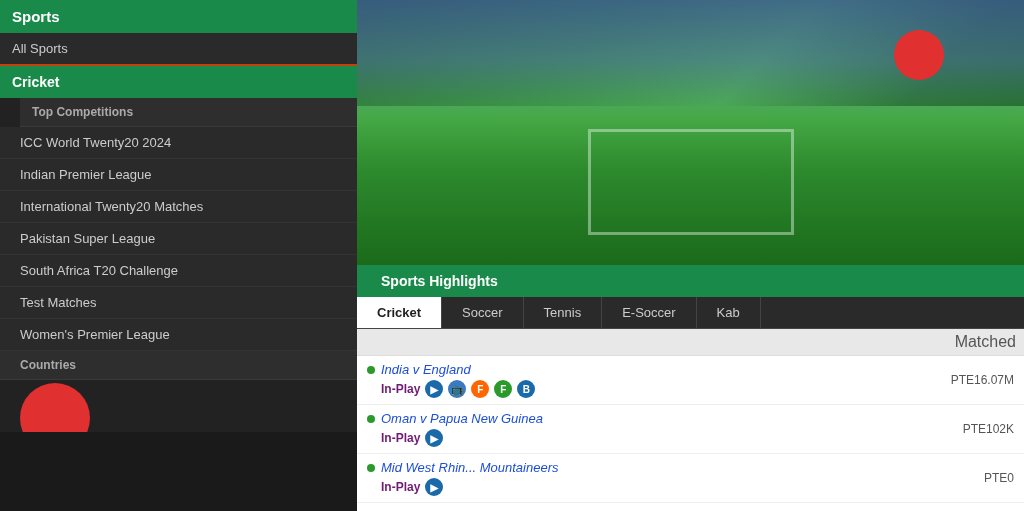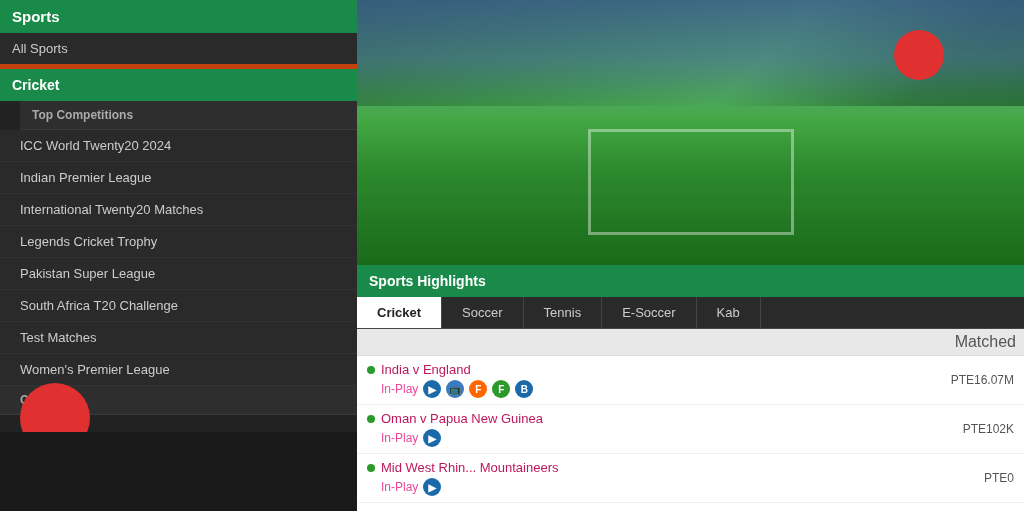--- a/index.html
+++ b/index.html
@@ -29,7 +29,7 @@
       color: #ccc;
       padding: 8px 12px;
       cursor: pointer;
-      border-bottom: 5px solid #c2410c;
+      border-bottom: 2px solid #c2410c;
     }
     .sidebar-cricket-header {
       background: #1a8a4a;

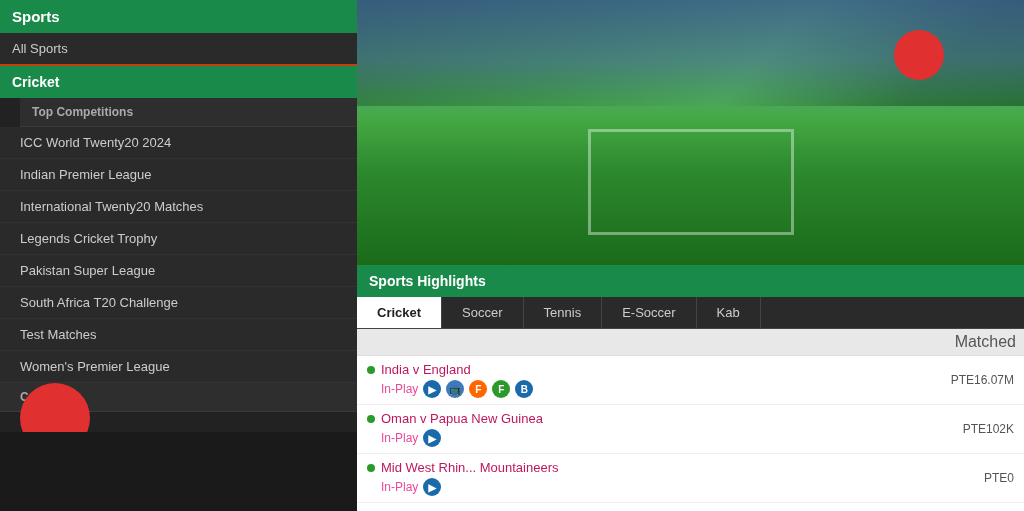--- a/index.html
+++ b/index.html
@@ -240,7 +240,6 @@
   <div class="sidebar-item">ICC World Twenty20 2024</div>
   <div class="sidebar-item">Indian Premier League</div>
   <div class="sidebar-item">International Twenty20 Matches</div>
-  <div class="sidebar-item">Legends Cricket Trophy</div>
   <div class="sidebar-item">Pakistan Super League</div>
   <div class="sidebar-item">South Africa T20 Challenge</div>
   <div class="sidebar-item">Test Matches</div>

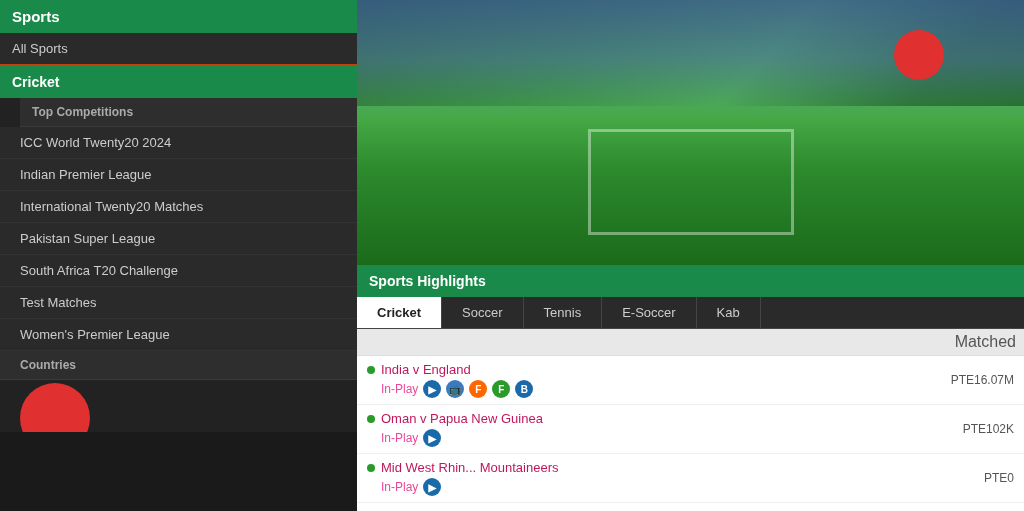--- a/index.html
+++ b/index.html
@@ -141,7 +141,7 @@
     .highlights-header {
       background: #1a8a4a;
       color: #fff;
-      padding: 8px 12px;
+      padding: 8px 24px;
       font-size: 14px;
       font-weight: bold;
     }

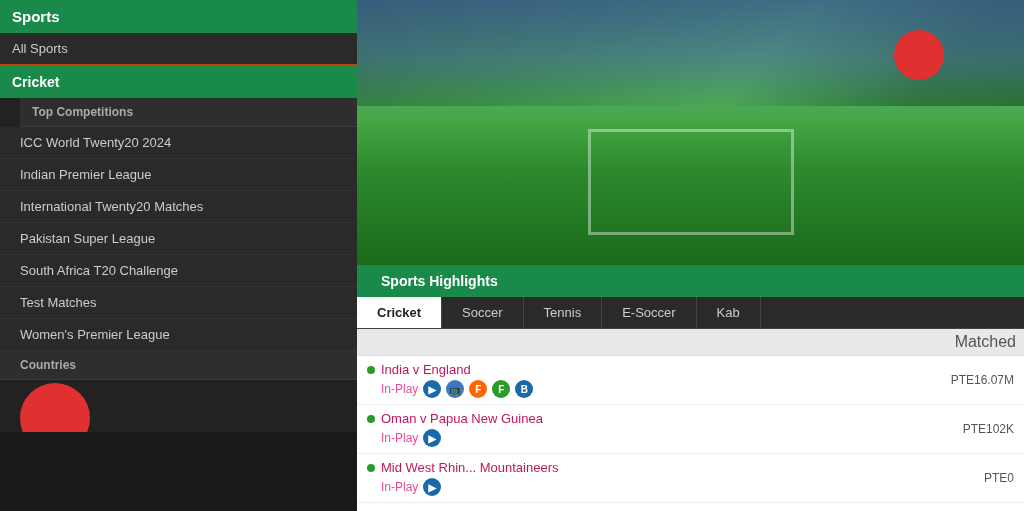--- a/index.html
+++ b/index.html
@@ -191,9 +191,10 @@
       flex-shrink: 0;
     }
     .match-link {
-      color: #be185d;
+      color: #1d4ed8;
       text-decoration: none;
       font-size: 13px;
+      font-style: italic;
     }
     .in-play-line {
       display: flex;

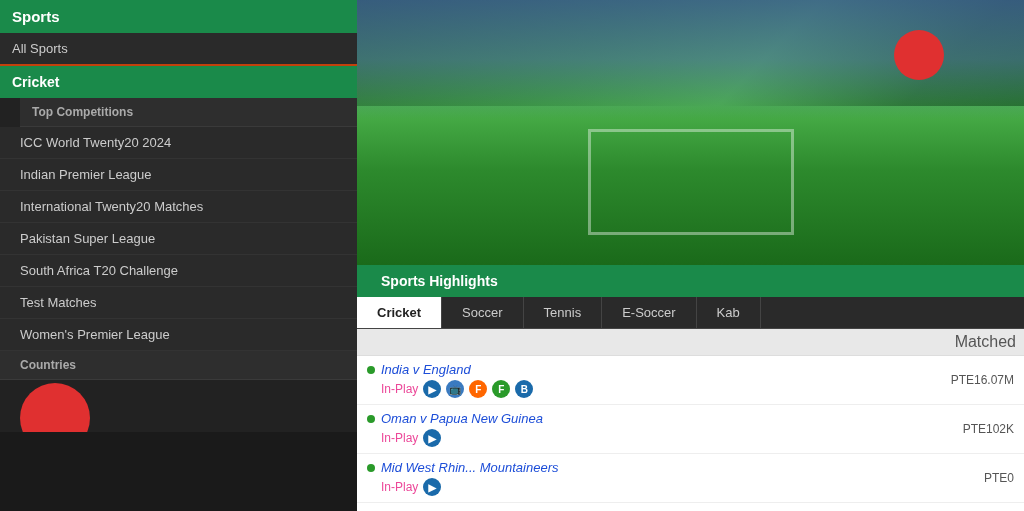--- a/index.html
+++ b/index.html
@@ -203,8 +203,8 @@
       padding-left: 14px;
     }
     .in-play-label {
-      color: #ec4899;
-      font-weight: normal;
+      color: #701a75;
+      font-weight: bold;
       font-size: 12px;
     }
     .icon-badge {

